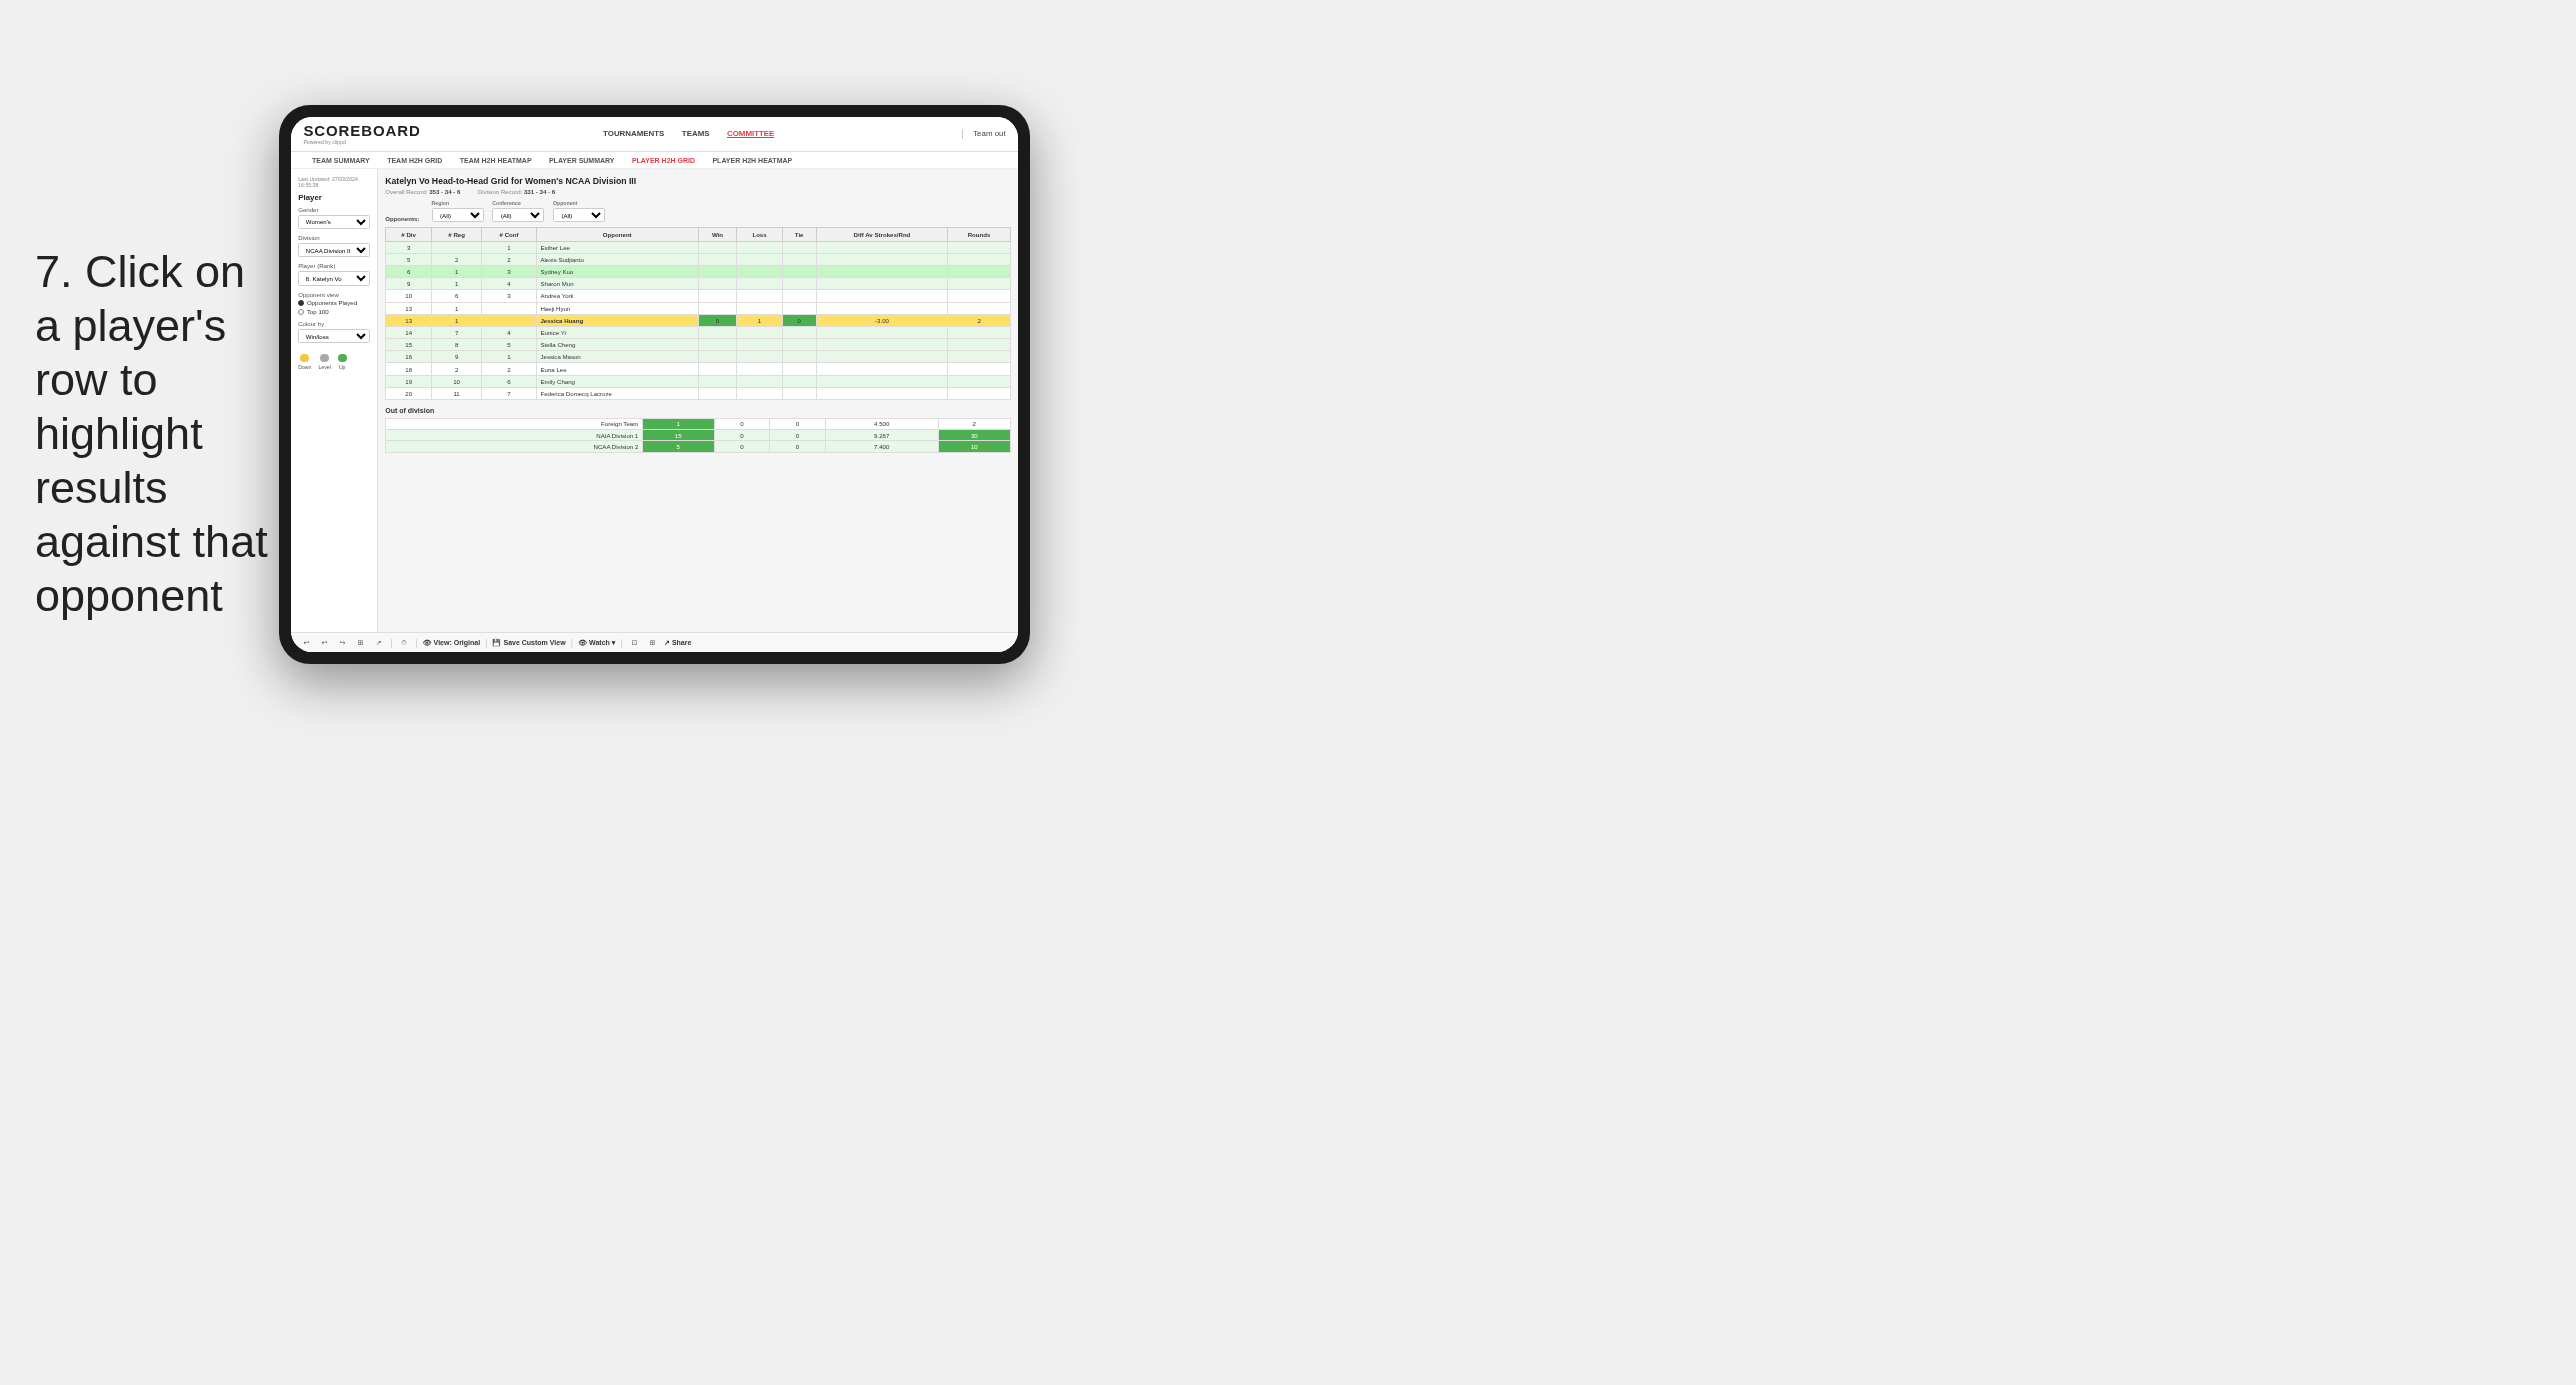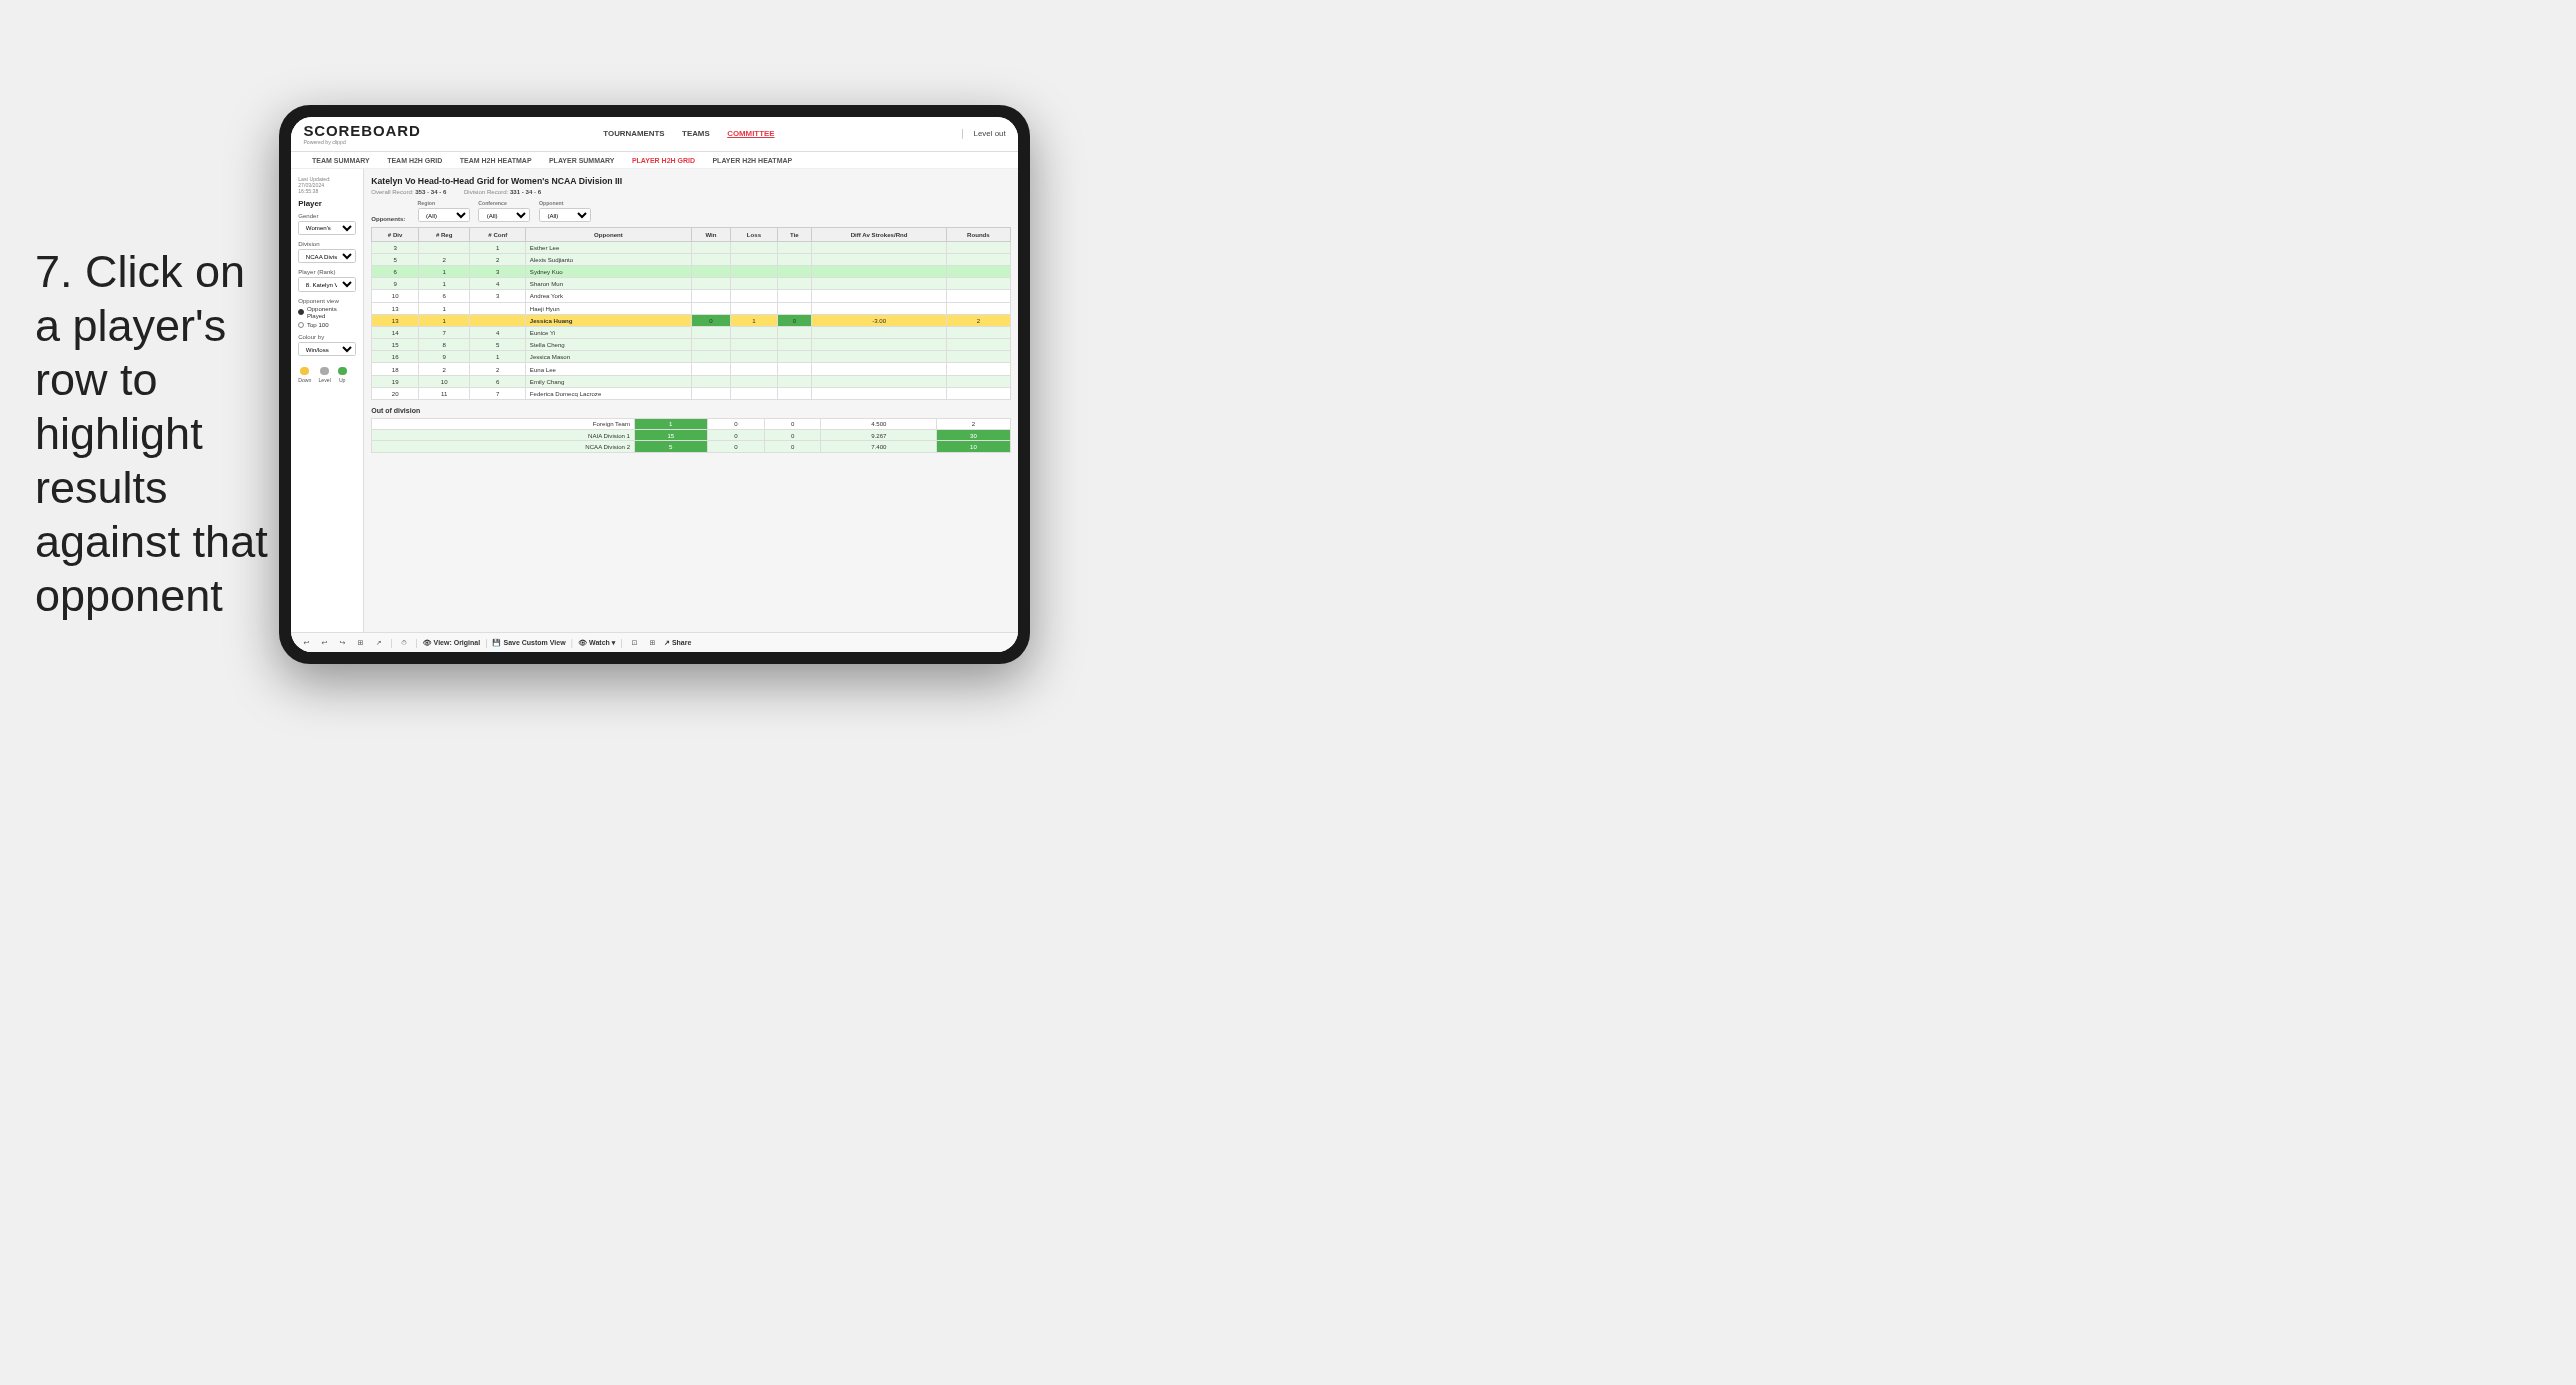--- a/index.html
+++ b/index.html
@@ -397,7 +397,7 @@
       </div>
       <div style="display:flex;align-items:center;gap:5.2px;">
         <span class="divider-line"></span>
-        <span class="nav-sign-out">Level out</span>
+        <span class="nav-sign-out">Team out</span>
       </div>
     </div>
 

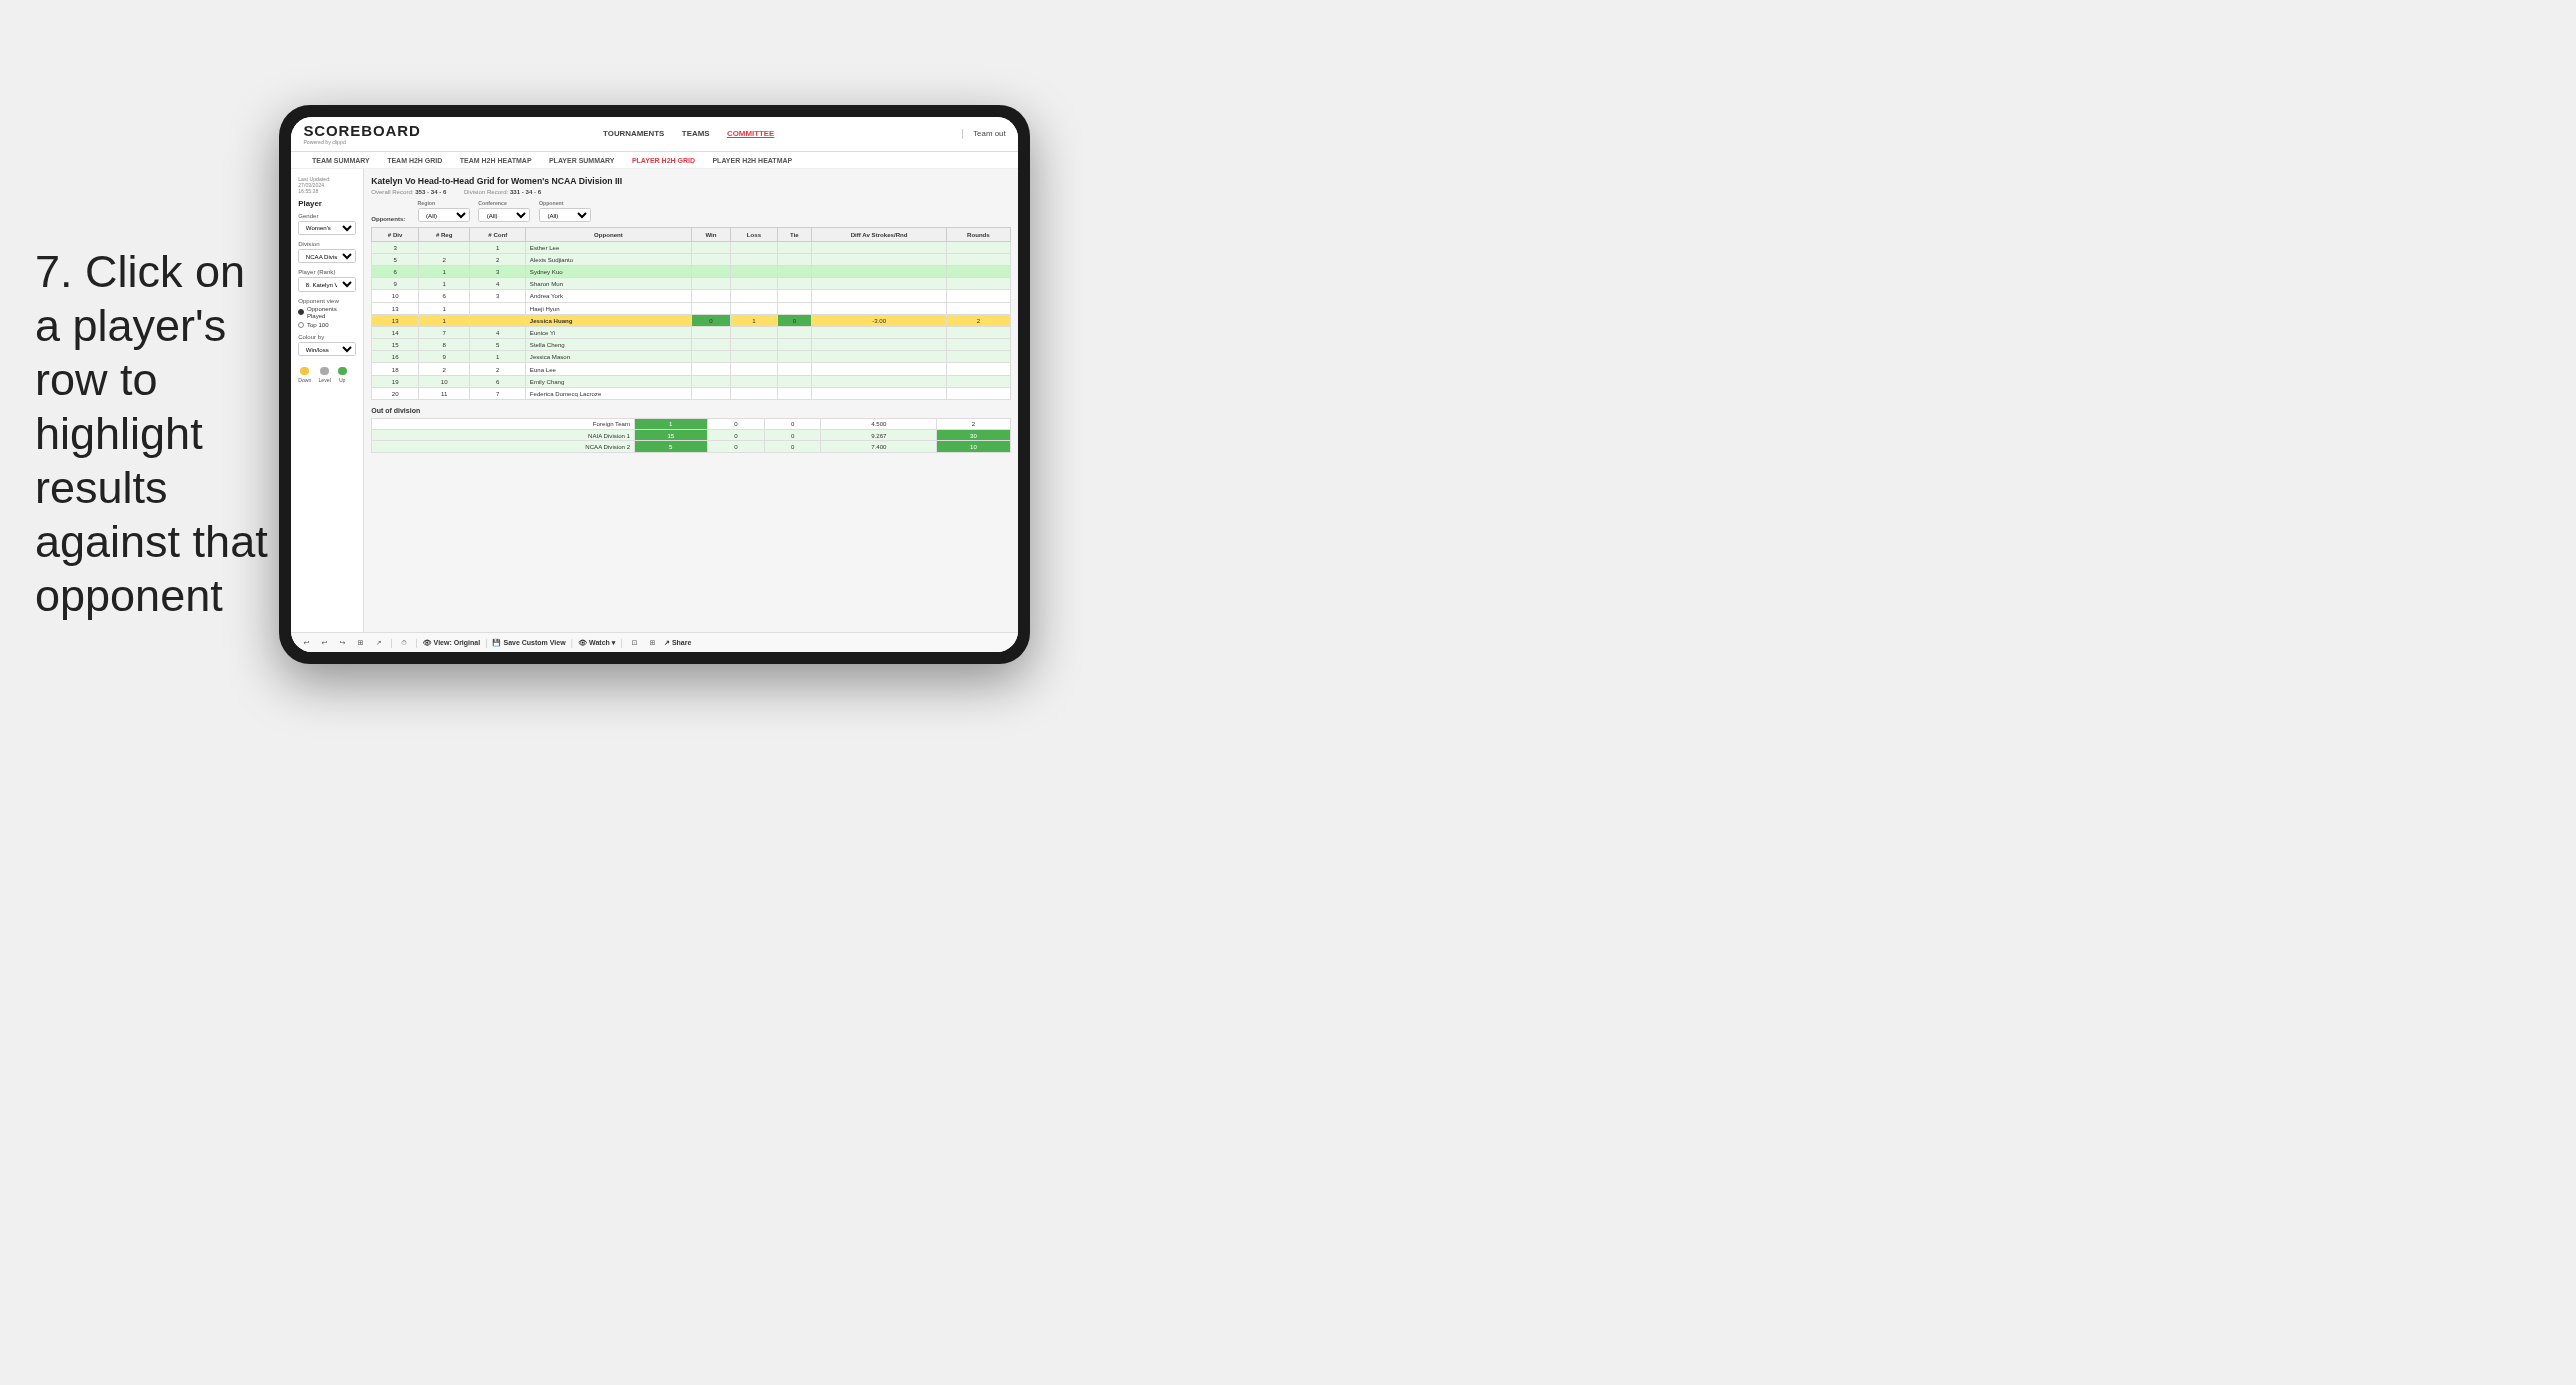--- a/index.html
+++ b/index.html
@@ -114,7 +114,7 @@
 
     
     .sidebar {
-      width: 73px;
+      width: 87px;
       background: #fff;
       border-right: 0.9px solid #ddd;
       padding: 7px;

